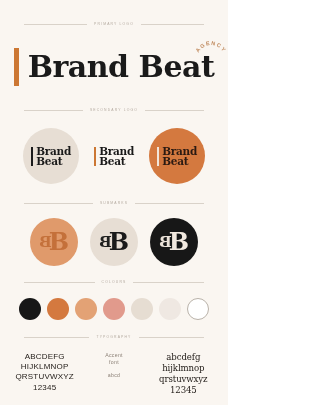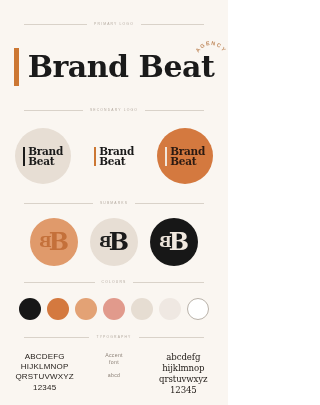--- a/index.html
+++ b/index.html
@@ -93,7 +93,7 @@
     display: flex;
     align-items: center;
     justify-content: center;
-    gap: 9px;
+    gap: 1px;
     padding: 15px 24px 16px;
     box-sizing: border-box;
   }

